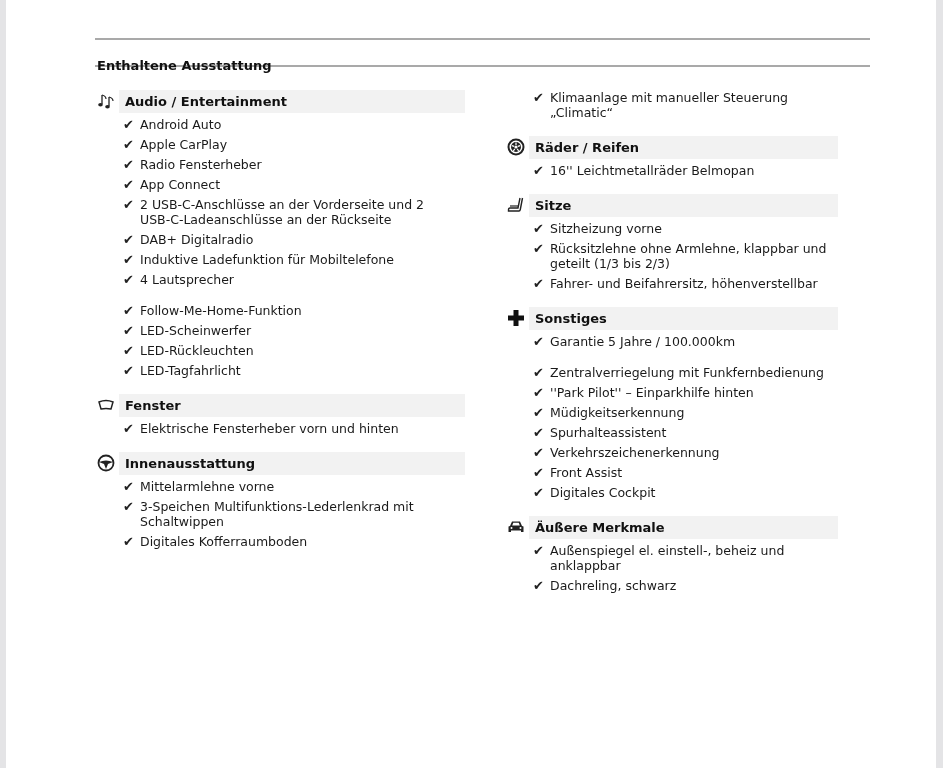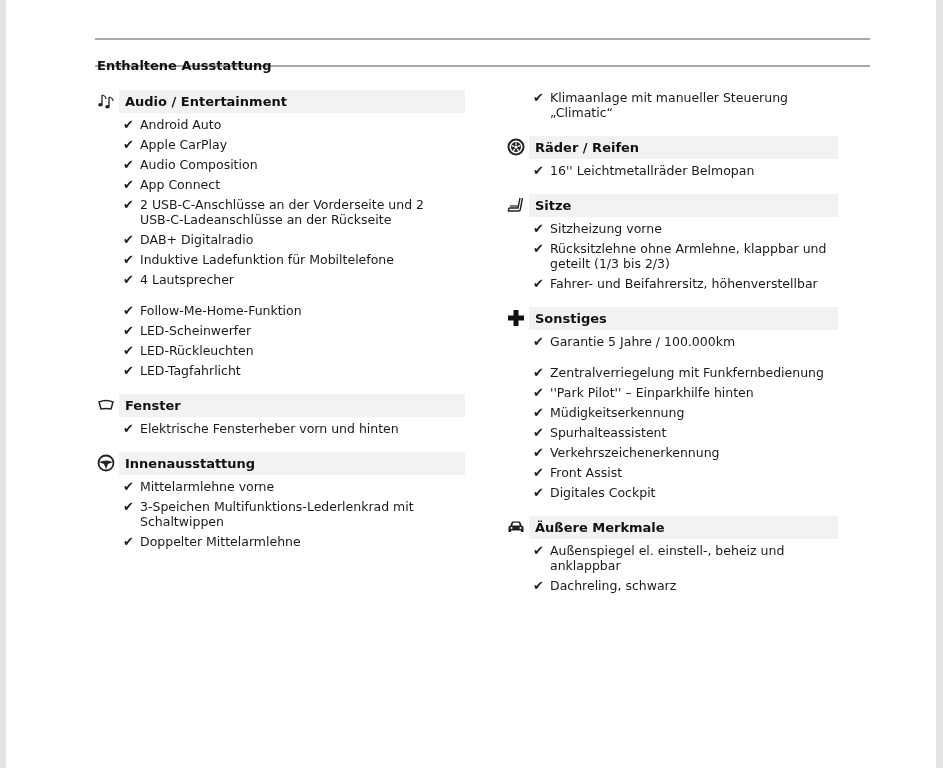--- a/index.html
+++ b/index.html
@@ -73,7 +73,7 @@
         <ul class="items">
           <li><span class="chk">✔</span><span>Android Auto</span></li>
           <li><span class="chk">✔</span><span>Apple CarPlay</span></li>
-          <li><span class="chk">✔</span><span>Audio Composition</span></li>
+          <li><span class="chk">✔</span><span>Radio Fensterheber</span></li>
           <li><span class="chk">✔</span><span>App Connect</span></li>
           <li><span class="chk">✔</span><span>2 USB-C-Anschlüsse an der Vorderseite und 2 USB-C-Ladeanschlüsse an der Rückseite</span></li>
           <li><span class="chk">✔</span><span>DAB+ Digitalradio</span></li>

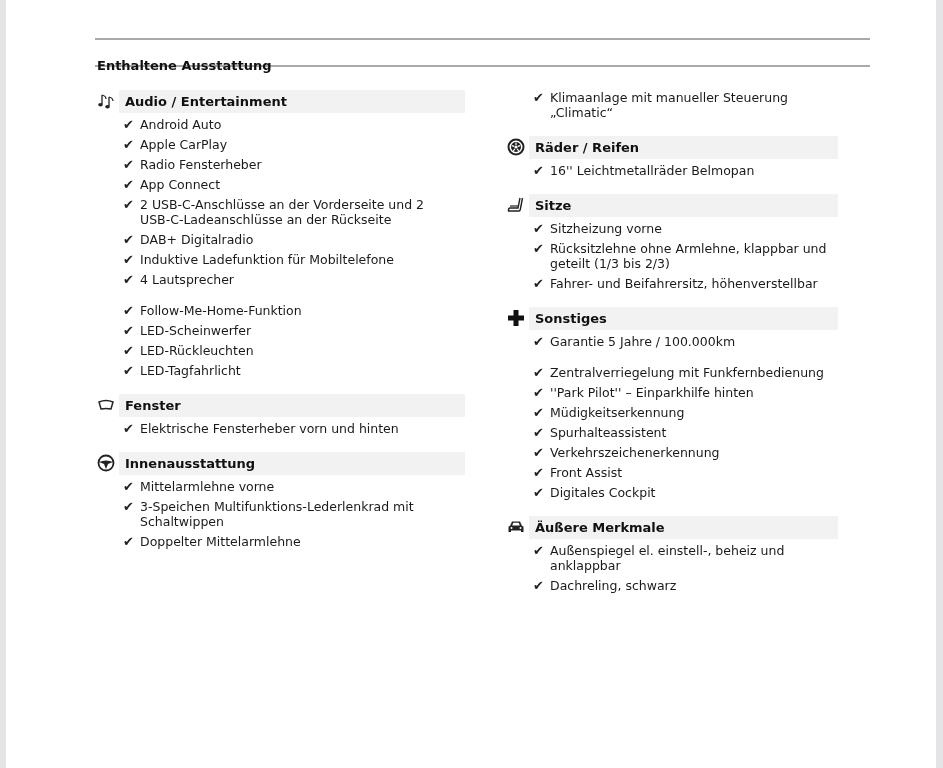--- a/index.html
+++ b/index.html
@@ -115,7 +115,7 @@
         <ul class="items">
           <li><span class="chk">✔</span><span>Mittelarmlehne vorne</span></li>
           <li><span class="chk">✔</span><span>3-Speichen Multifunktions-Lederlenkrad mit Schaltwippen</span></li>
-          <li><span class="chk">✔</span><span>Doppelter Mittelarmlehne</span></li>
+          <li><span class="chk">✔</span><span>Digitales Kofferraumboden</span></li>
         </ul>
       </div>
     </div>

